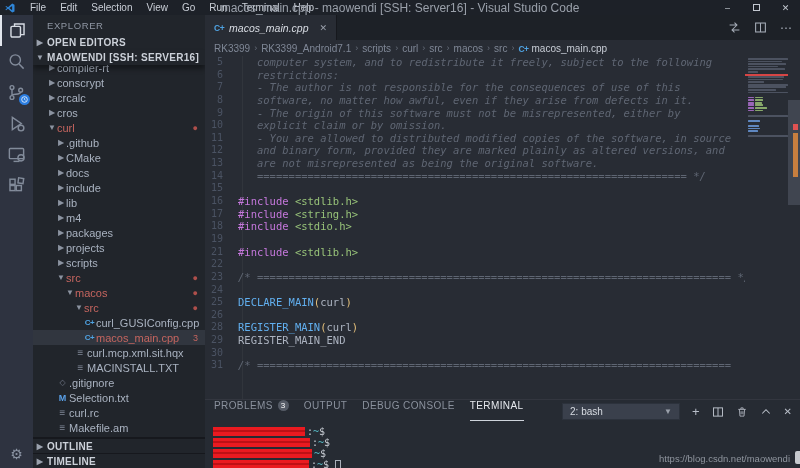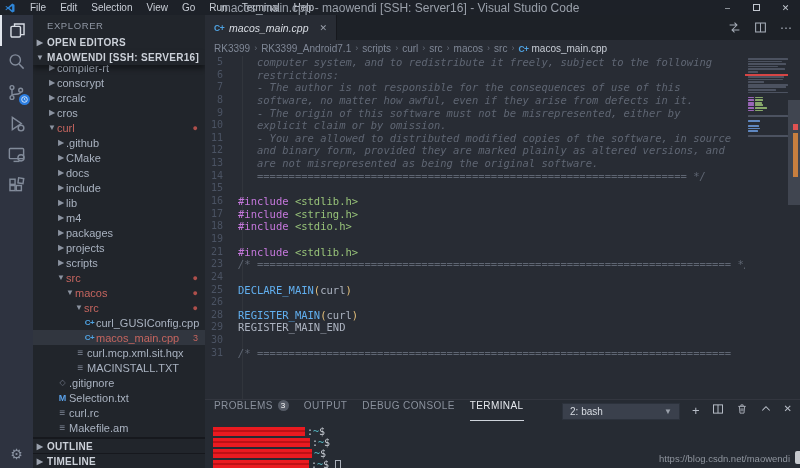--- a/index.html
+++ b/index.html
@@ -440,6 +440,10 @@
           <div class="code-line mono">
             <span class="gutter-num">21</span>
             <span class="lcontent"><span class="tok-pp">#include </span><span class="tok-hdr">&lt;stdlib.h&gt;</span></span>
+          </div>
+          <div class="code-line mono">
+            <span class="gutter-num">22</span>
+            <span class="lcontent"></span>
           </div>
           <div class="code-line mono">
             <span class="gutter-num">23</span>

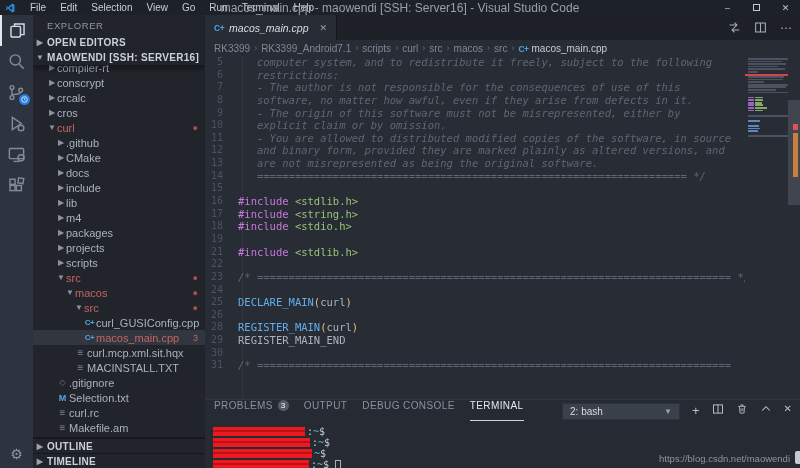--- a/index.html
+++ b/index.html
@@ -108,7 +108,7 @@
                              background:#cfd4dc; }
   .ptab-badge { background:#555b66; color:#fff; border-radius:50%; width:11px; height:11px;
                 font-size:8px; display:flex; align-items:center; justify-content:center; }
-  .panel-right { position:absolute; right:8px; top:3px; display:flex; gap:12px;
+  .panel-right { position:absolute; right:8px; top:3px; display:flex; align-items:center; gap:12px;
                  color:#b8bec8; }
   .shell-select { width:118px; height:17px; background:#3a404c; border:1px solid #2c323c;
                   display:flex; align-items:center; justify-content:space-between; padding:0 7px;

